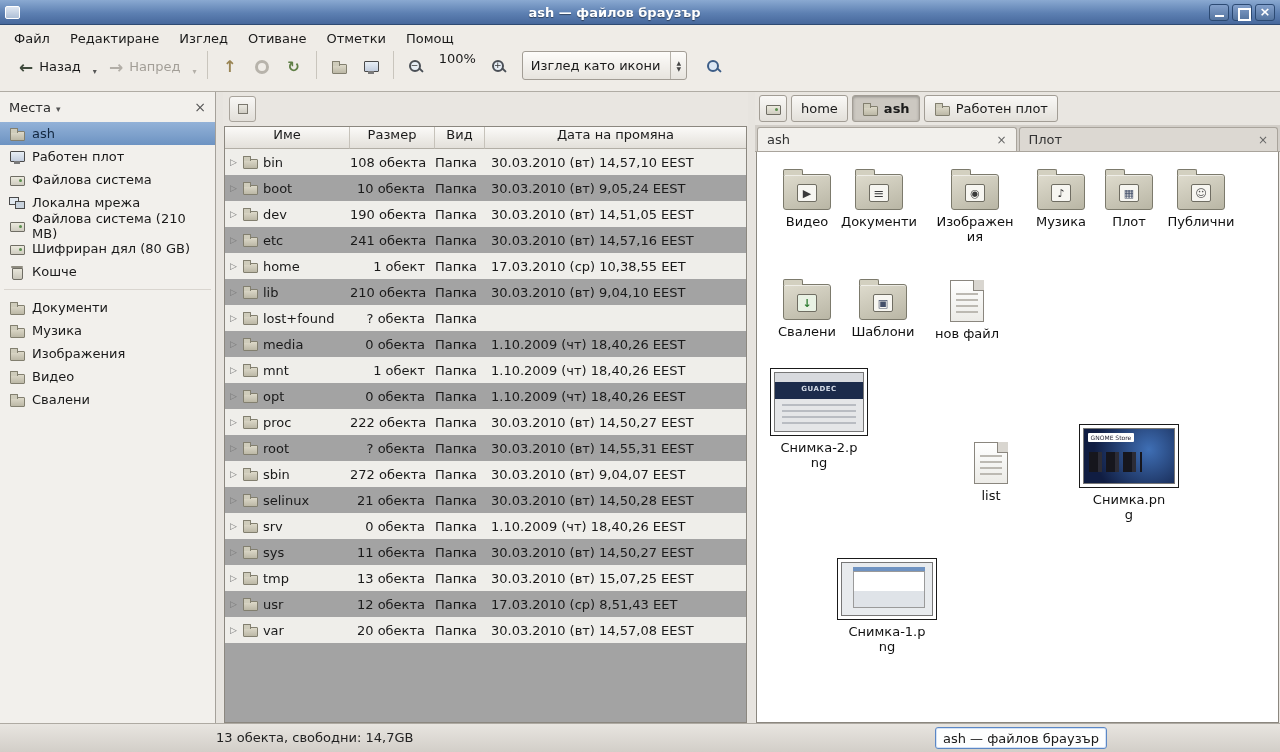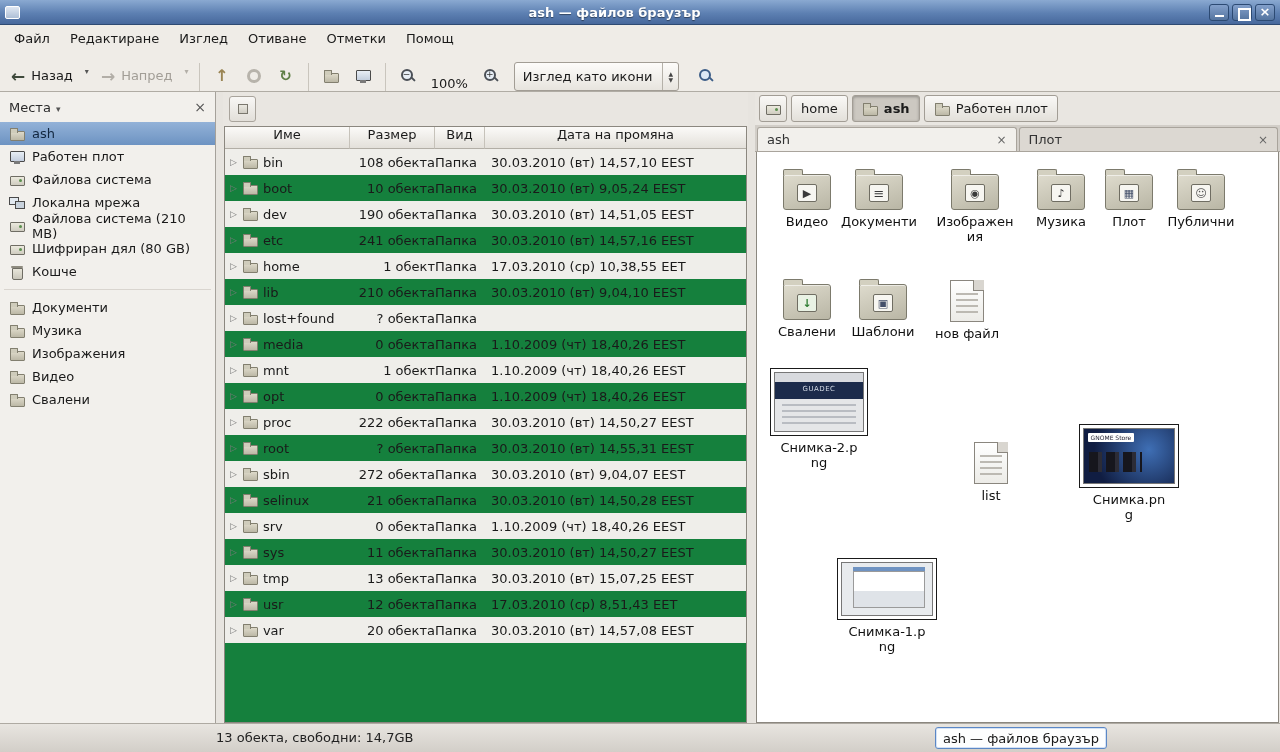--- a/index.html
+++ b/index.html
@@ -24,7 +24,7 @@
   .menu-item { padding:3px 10px; }
 
   
-  .toolbar { height:41px; flex:none; display:flex; align-items:flex-end; padding:0 4px; gap:2px; background:#efece7; border-bottom:1px solid #b0aca4; }
+  .toolbar { height:41px; flex:none; display:flex; align-items:flex-start; padding:0 12px; gap:2px; background:#efece7; border-bottom:1px solid #b0aca4; }
   .tbtn { height:31px; display:flex; align-items:center; gap:6px; padding:0 7px; border-radius:3px; }
   .tbtn.iconb { width:30px; justify-content:center; padding:0; }
   .tcaret { font-size:8px; color:#555; padding:0 3px; align-self:center; }

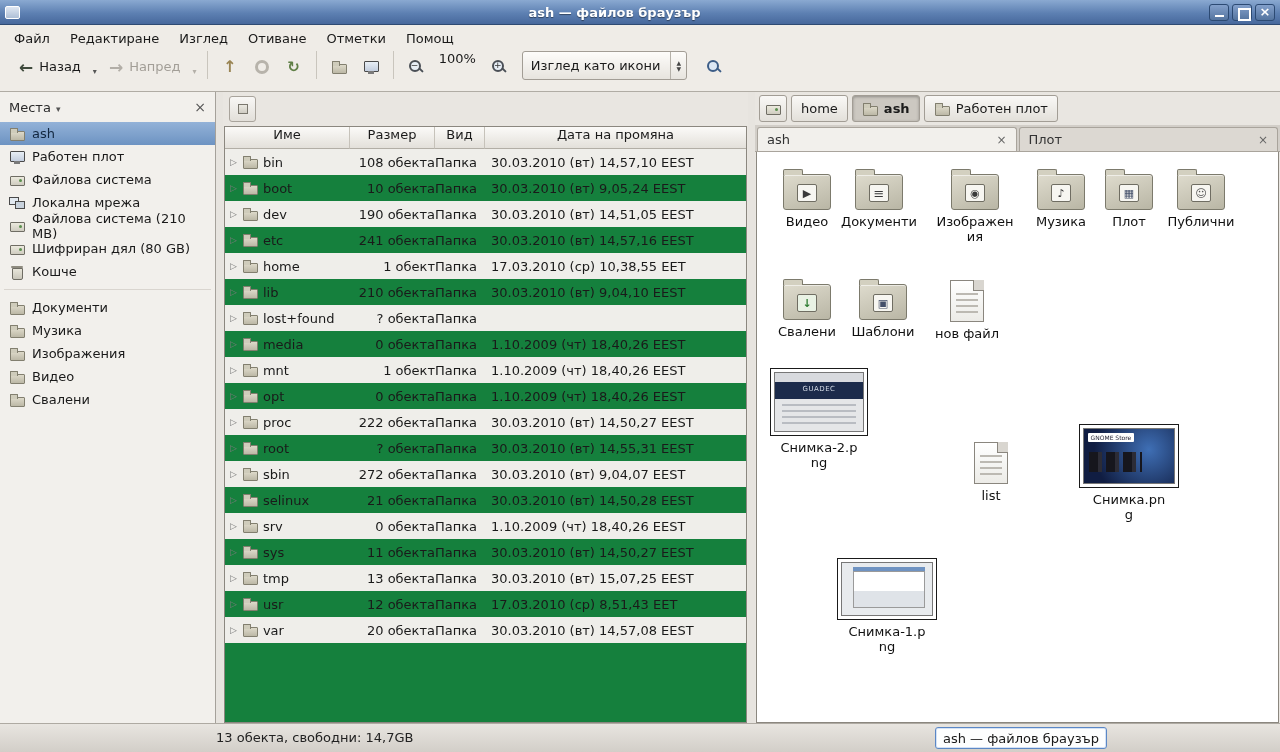--- a/index.html
+++ b/index.html
@@ -95,7 +95,7 @@
   .col.c-type { width:50px; }
   .col.c-date { flex:1; border-right:none; }
   .sort-caret::before { content:"▾"; font-size:9px; color:#555; }
-  .rows { flex:1; overflow:hidden; background:#15803d; }
+  .rows { flex:1; overflow:hidden; background:#a3a3a3; }
   .row { display:flex; height:26px; align-items:center; }
   .rows > div:nth-of-type(odd) { background:#efeeea; }
   .cell { overflow:hidden; white-space:nowrap; }

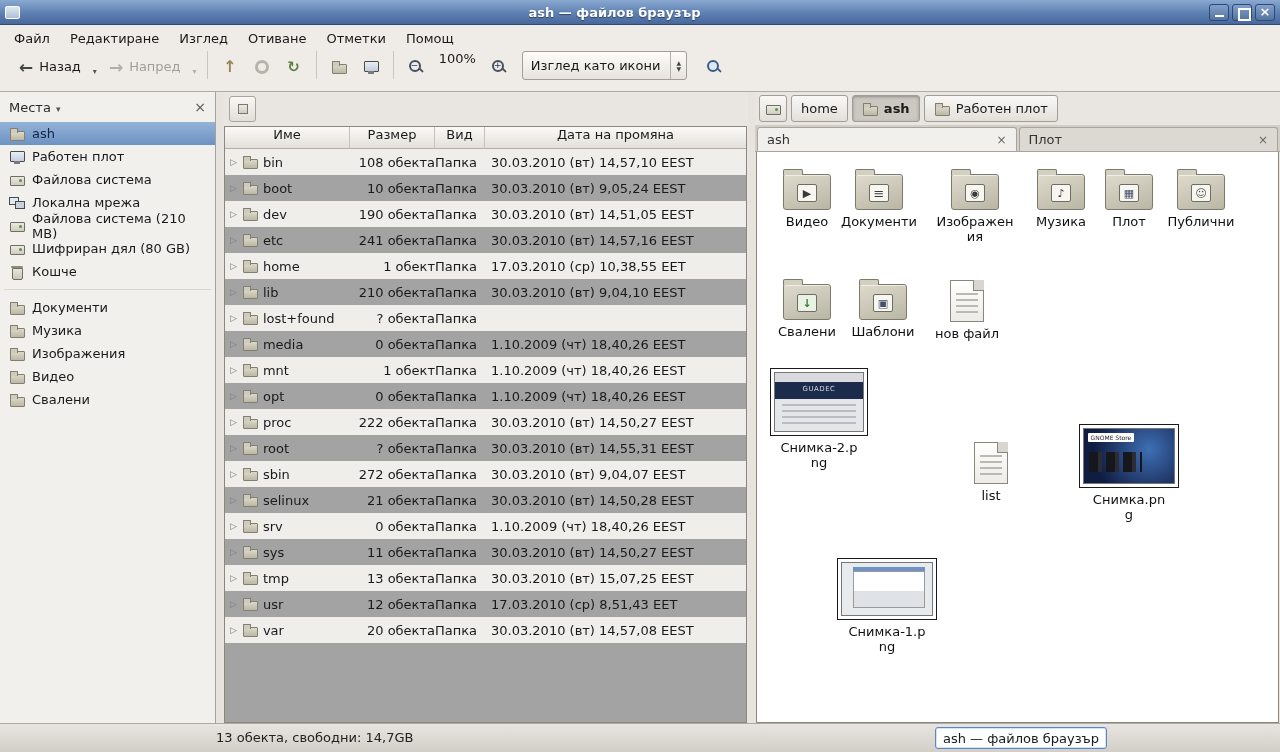--- a/index.html
+++ b/index.html
@@ -102,7 +102,7 @@
   .cell.c-name { width:125px; display:flex; align-items:center; gap:5px; padding-left:5px; }
   .expander { color:#7a7a7a; font-size:9px; }
   .expander::before { content:"▷"; }
-  .cell.c-size { width:85px; text-align:right; padding-right:0; }
+  .cell.c-size { width:85px; text-align:right; padding-right:10px; }
   .cell.c-type { width:50px; }
   .cell.c-date { flex:1; padding-left:6px; }
 

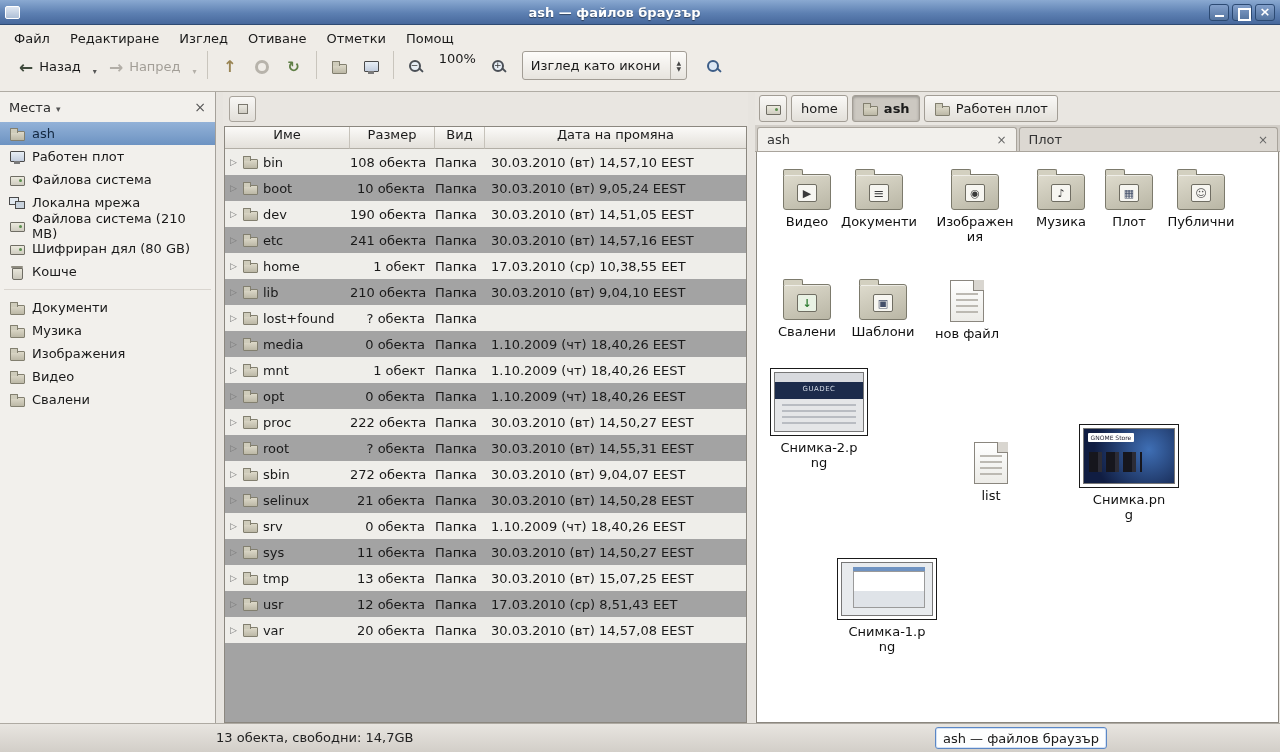--- a/index.html
+++ b/index.html
@@ -162,7 +162,7 @@
   .v-web .timg { background:linear-gradient(#d8dade 0 16%, #1c2b4b 16% 44%, #e5e6e8 44% 100%); }
   .v-web .timg::after { content:""; position:absolute; left:8%; right:8%; top:54%; bottom:8%;
     background:repeating-linear-gradient(#b9bcc2 0 2px, transparent 2px 6px); }
-  .v-web .overlay { position:absolute; top:20%; left:0; right:0; text-align:center; color:#d4dbe6; font-size:7px; letter-spacing:.5px; font-weight:normal; }
+  .v-web .overlay { position:absolute; top:20%; left:0; right:0; text-align:center; color:#d4dbe6; font-size:7px; letter-spacing:.5px; font-weight:bold; }
   .v-store .timg { background:radial-gradient(circle at 72% 38%, #3f6fb5, #101d42 75%); }
   .v-store .timg::after { content:""; position:absolute; left:6%; top:42%; width:58%; height:38%;
     background:repeating-linear-gradient(90deg,#16161d 0 9px, #2c2c36 9px 13px, transparent 13px 17px); }

